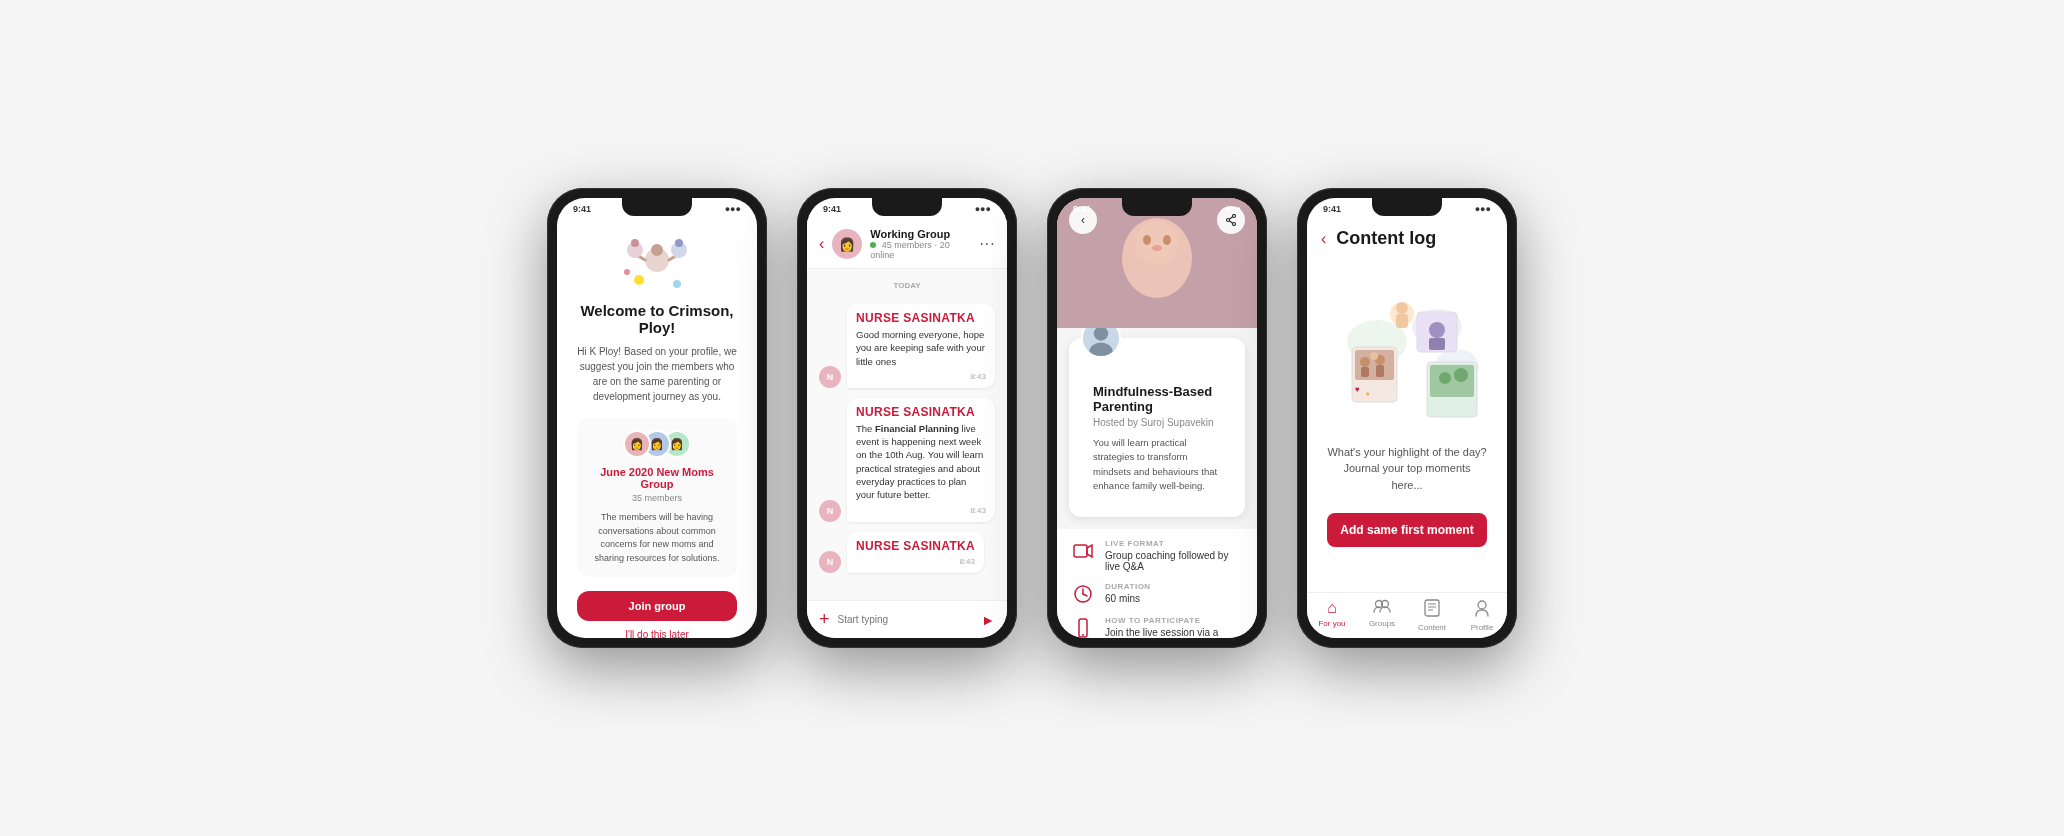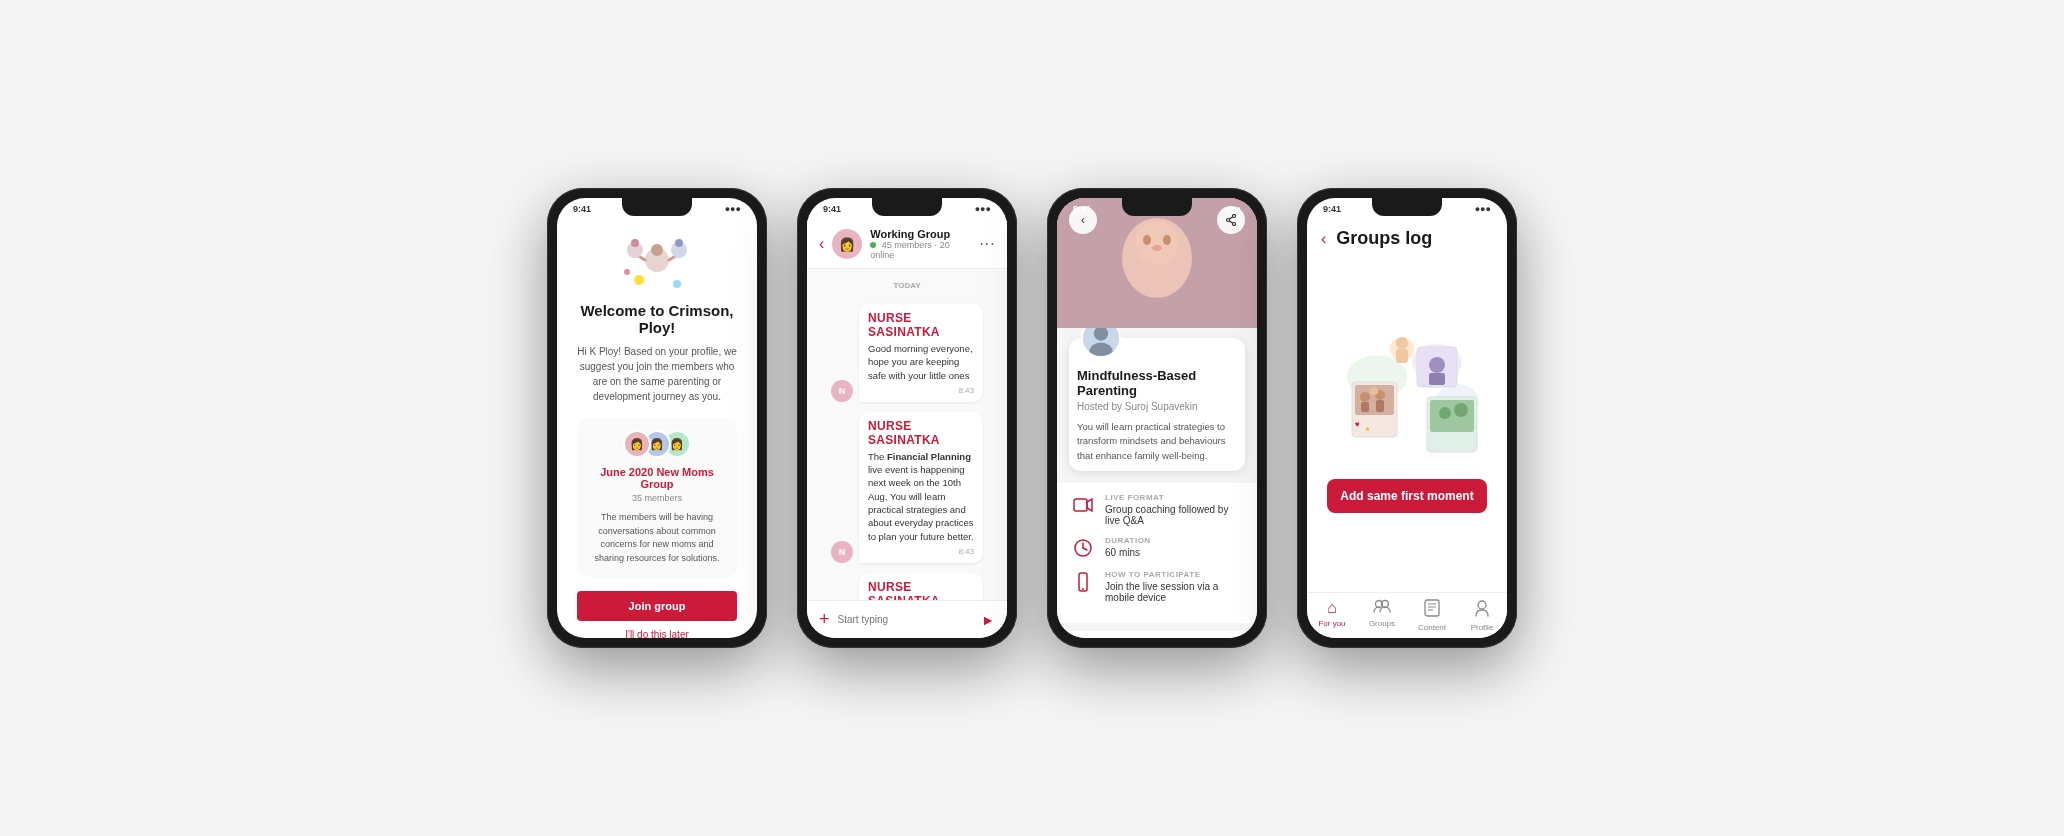--- a/index.html
+++ b/index.html
@@ -691,7 +691,7 @@
 
       <div class="moments-header">
         <span class="back-btn">‹</span>
-        <div class="moments-title">Groups log</div>
+        <div class="moments-title">Content log</div>
       </div>
 
       <div class="moments-body">

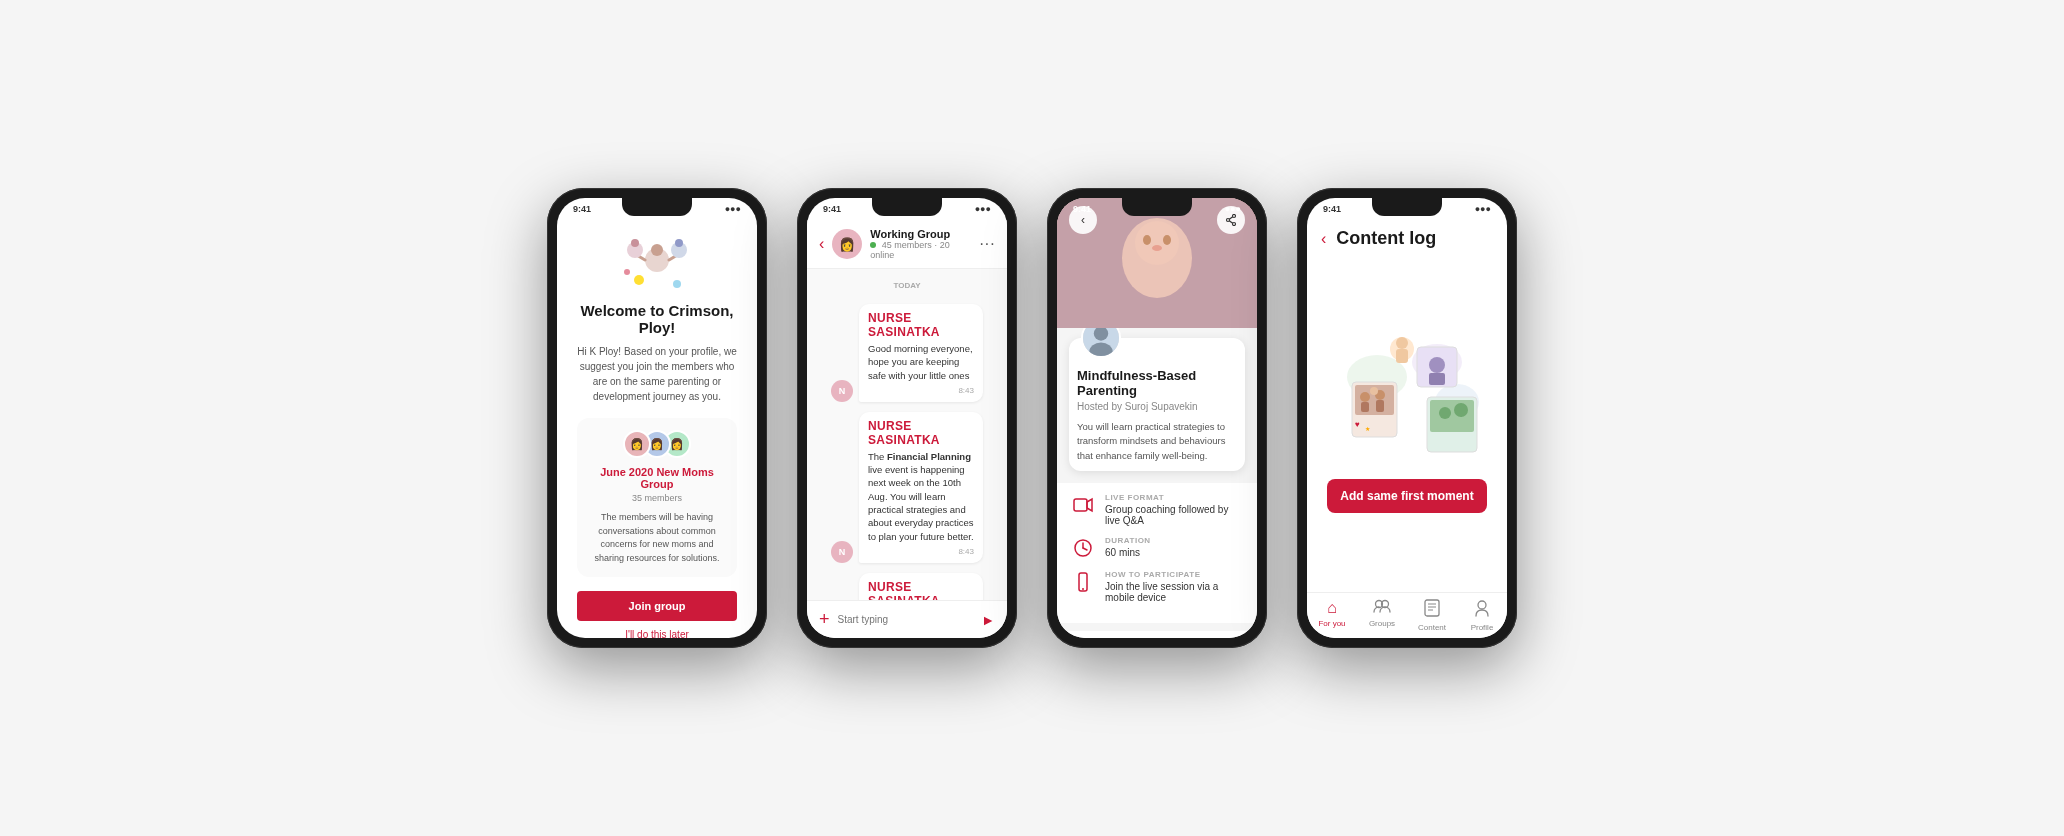--- a/index.html
+++ b/index.html
@@ -195,7 +195,7 @@
     .phone2 .chat-body {
       flex: 1;
       overflow-y: auto;
-      padding: 8px 24px;
+      padding: 8px 12px;
       background: #f9f9f9;
       display: flex;
       flex-direction: column;

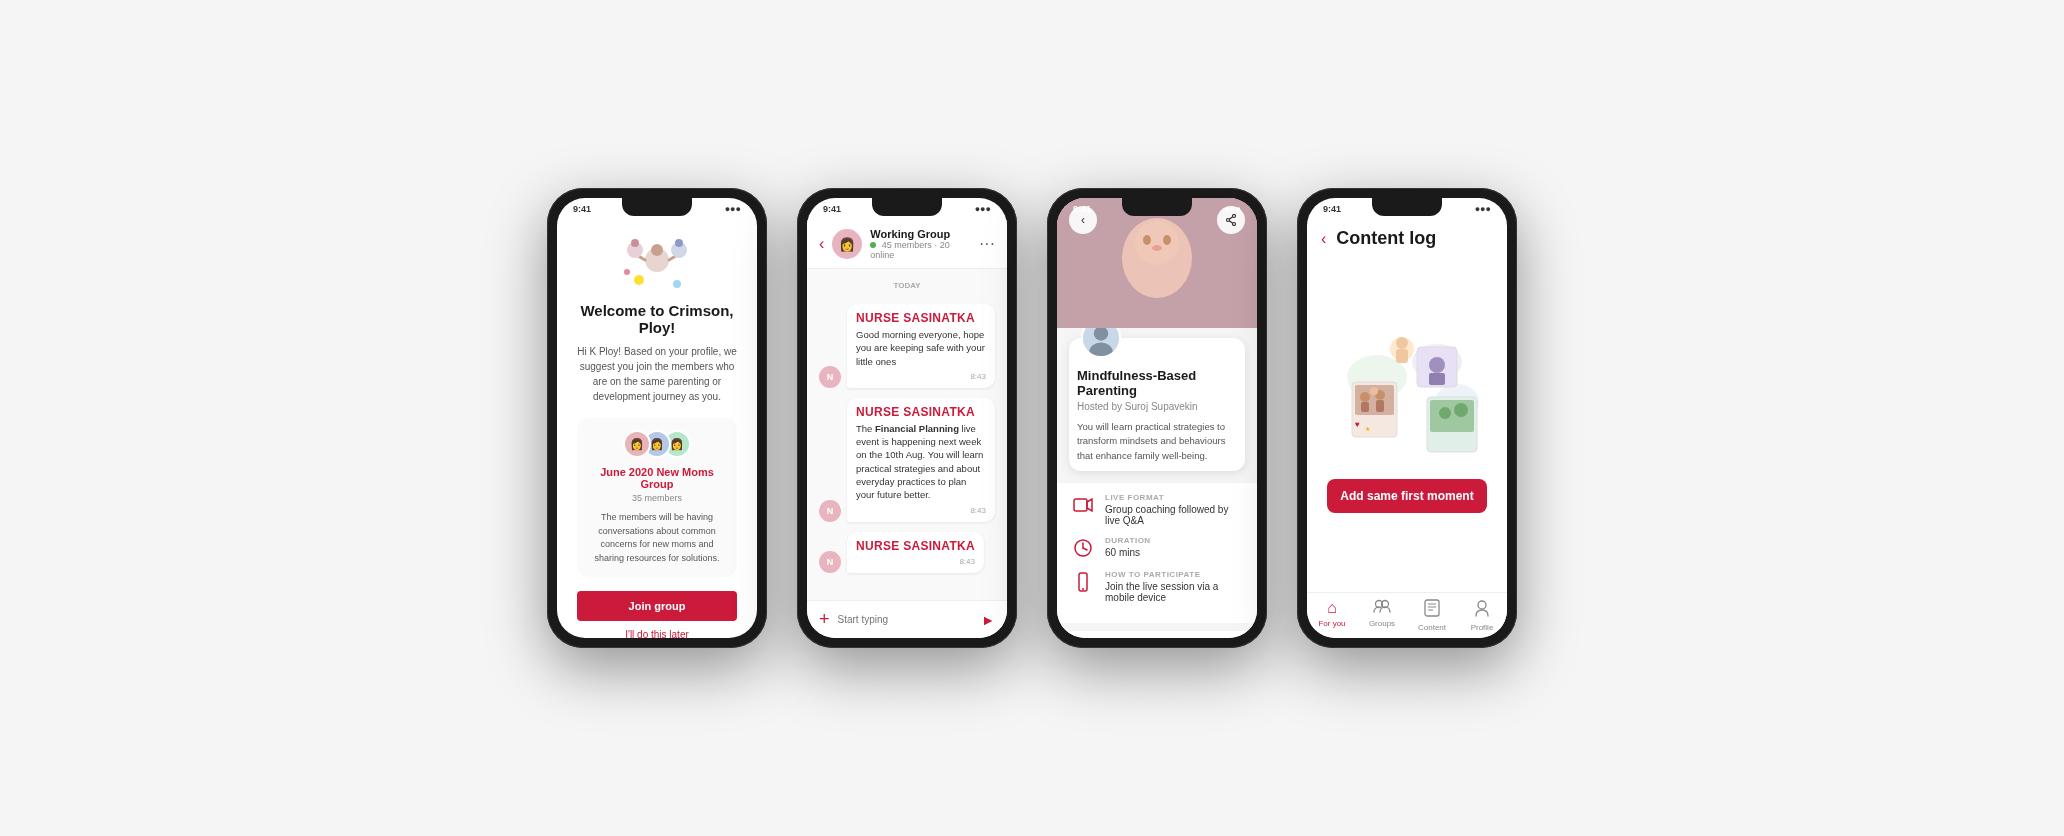--- a/index.html
+++ b/index.html
@@ -310,7 +310,7 @@
       background: #fff;
       margin: -20px 12px 12px;
       border-radius: 12px;
-      padding: 8px;
+      padding: 24px;
       box-shadow: 0 2px 10px rgba(0,0,0,0.1);
       position: relative;
       z-index: 1;

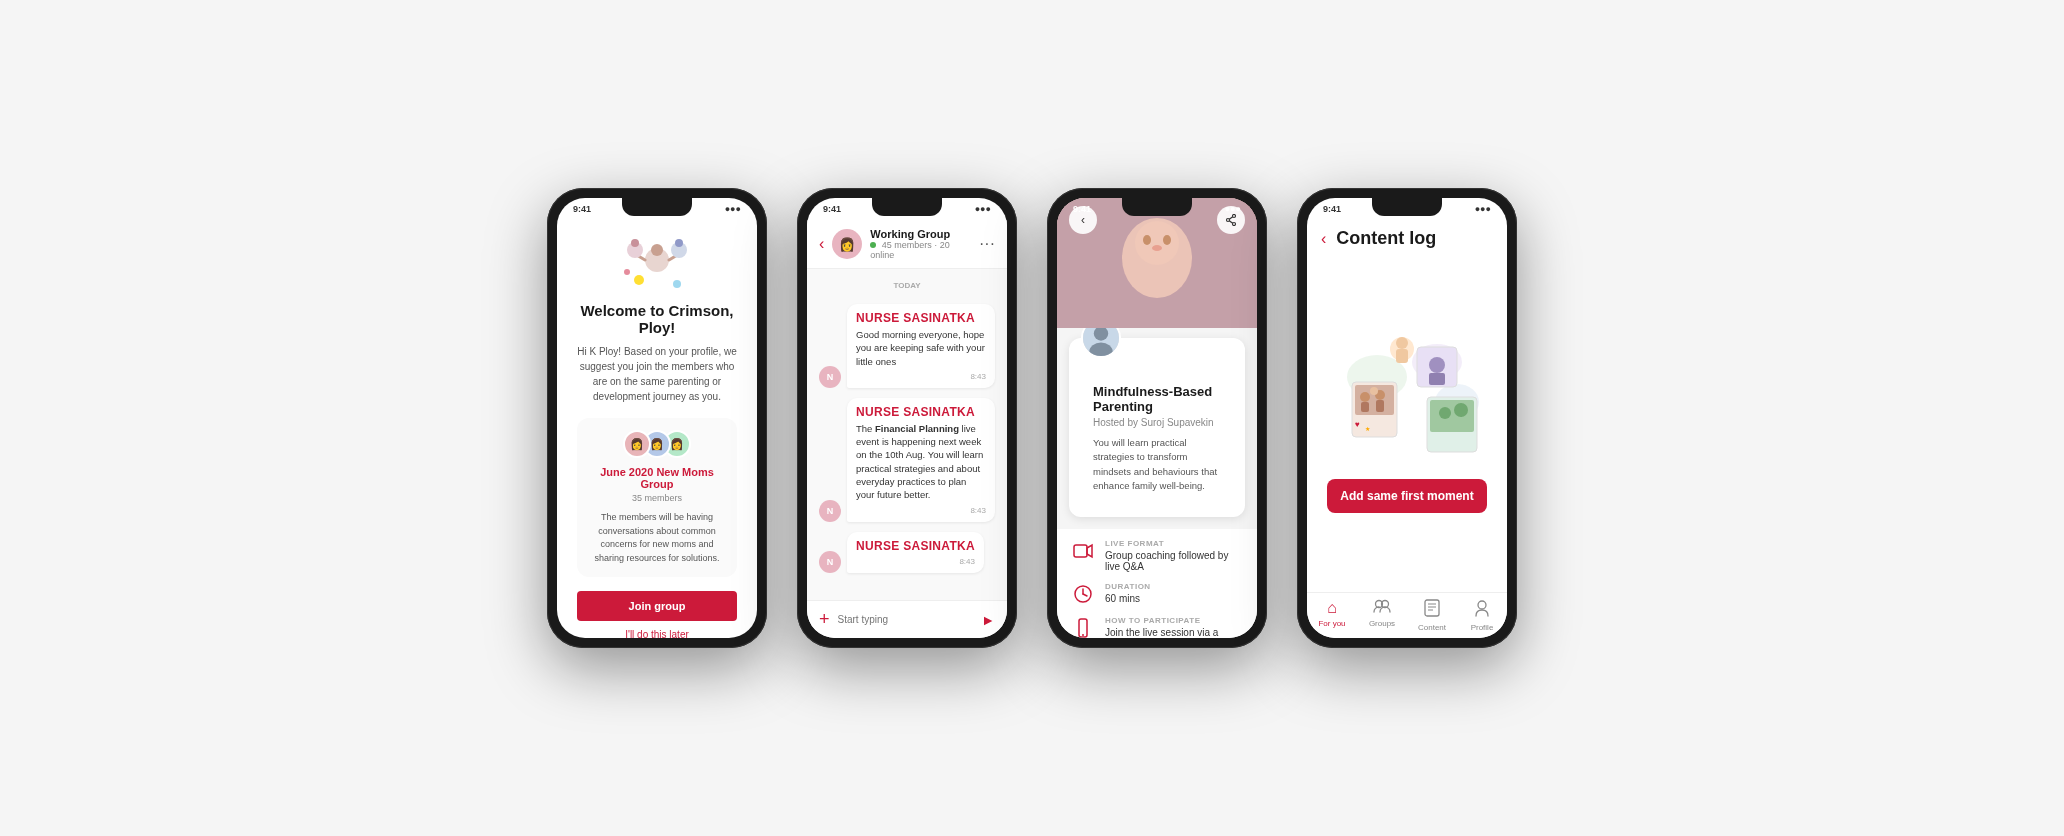--- a/index.html
+++ b/index.html
@@ -730,6 +730,7 @@
           </svg>
         </div>
 
+        <div class="journal-prompt">What's your highlight of the day?  Journal your top moments here...</div>
 
         <button class="add-moment-btn">Add same first moment</button>
       </div>

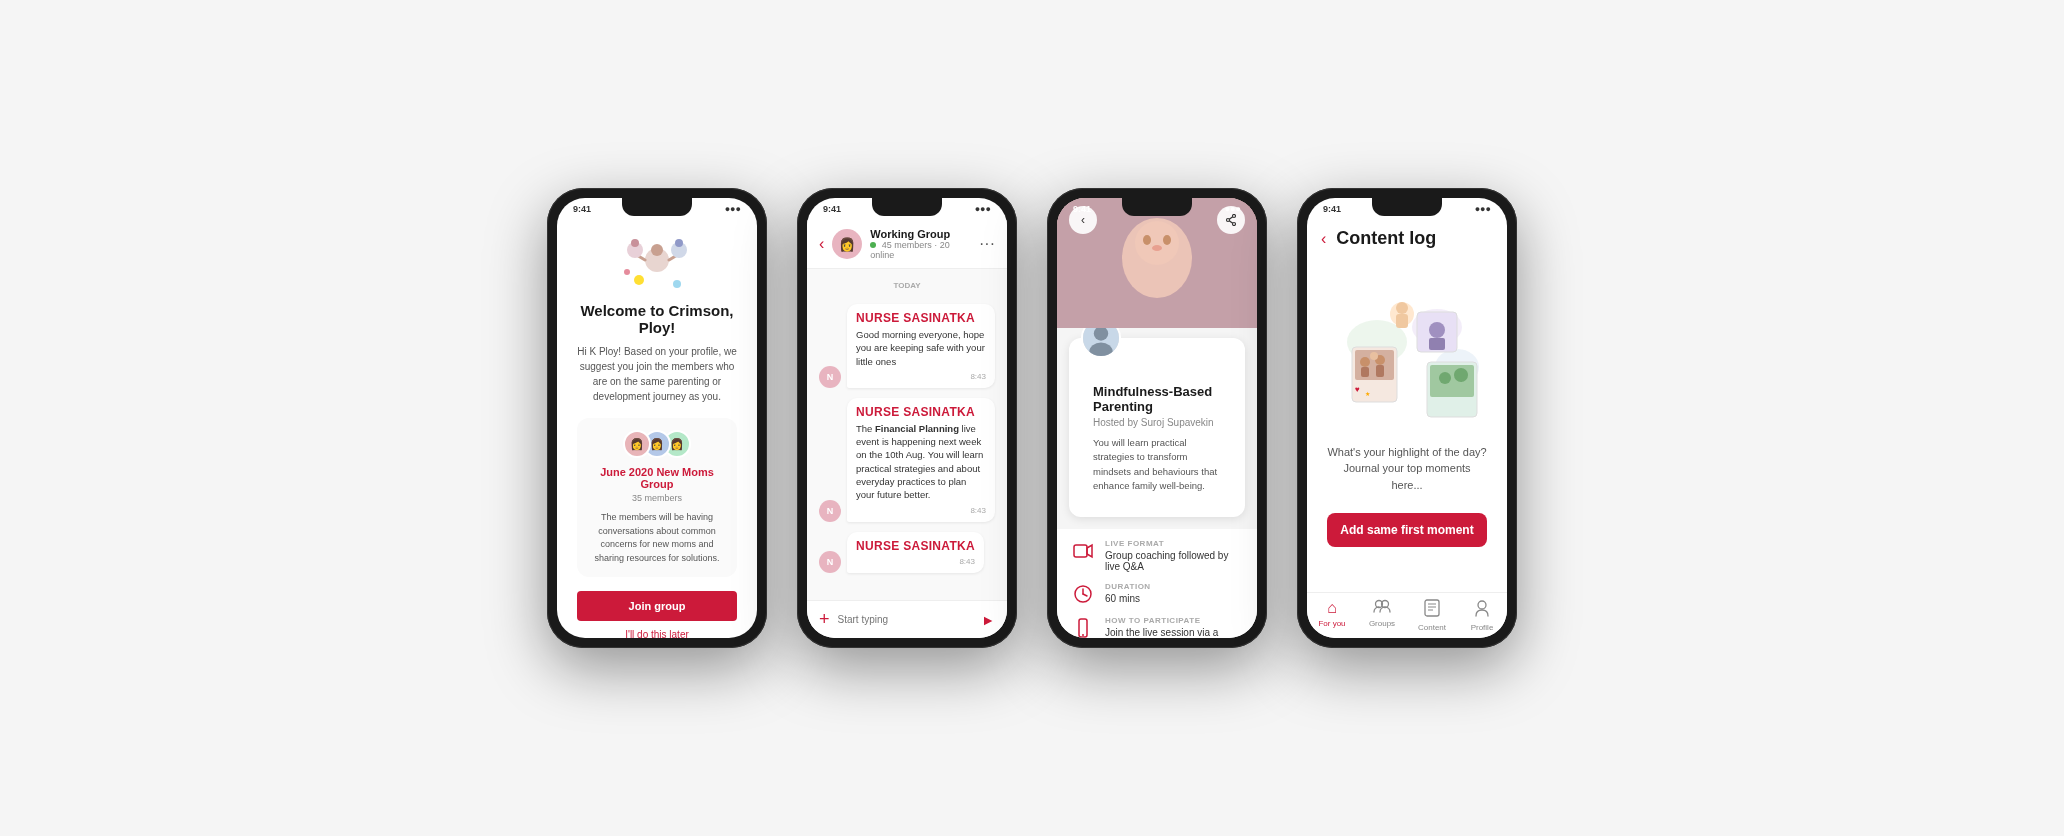--- a/index.html
+++ b/index.html
@@ -127,7 +127,7 @@
       background: #cc1a3a;
       color: #fff;
       border: none;
-      border-radius: 4px;
+      border-radius: 12px;
       width: 100%;
       padding: 9px;
       font-size: 11px;

